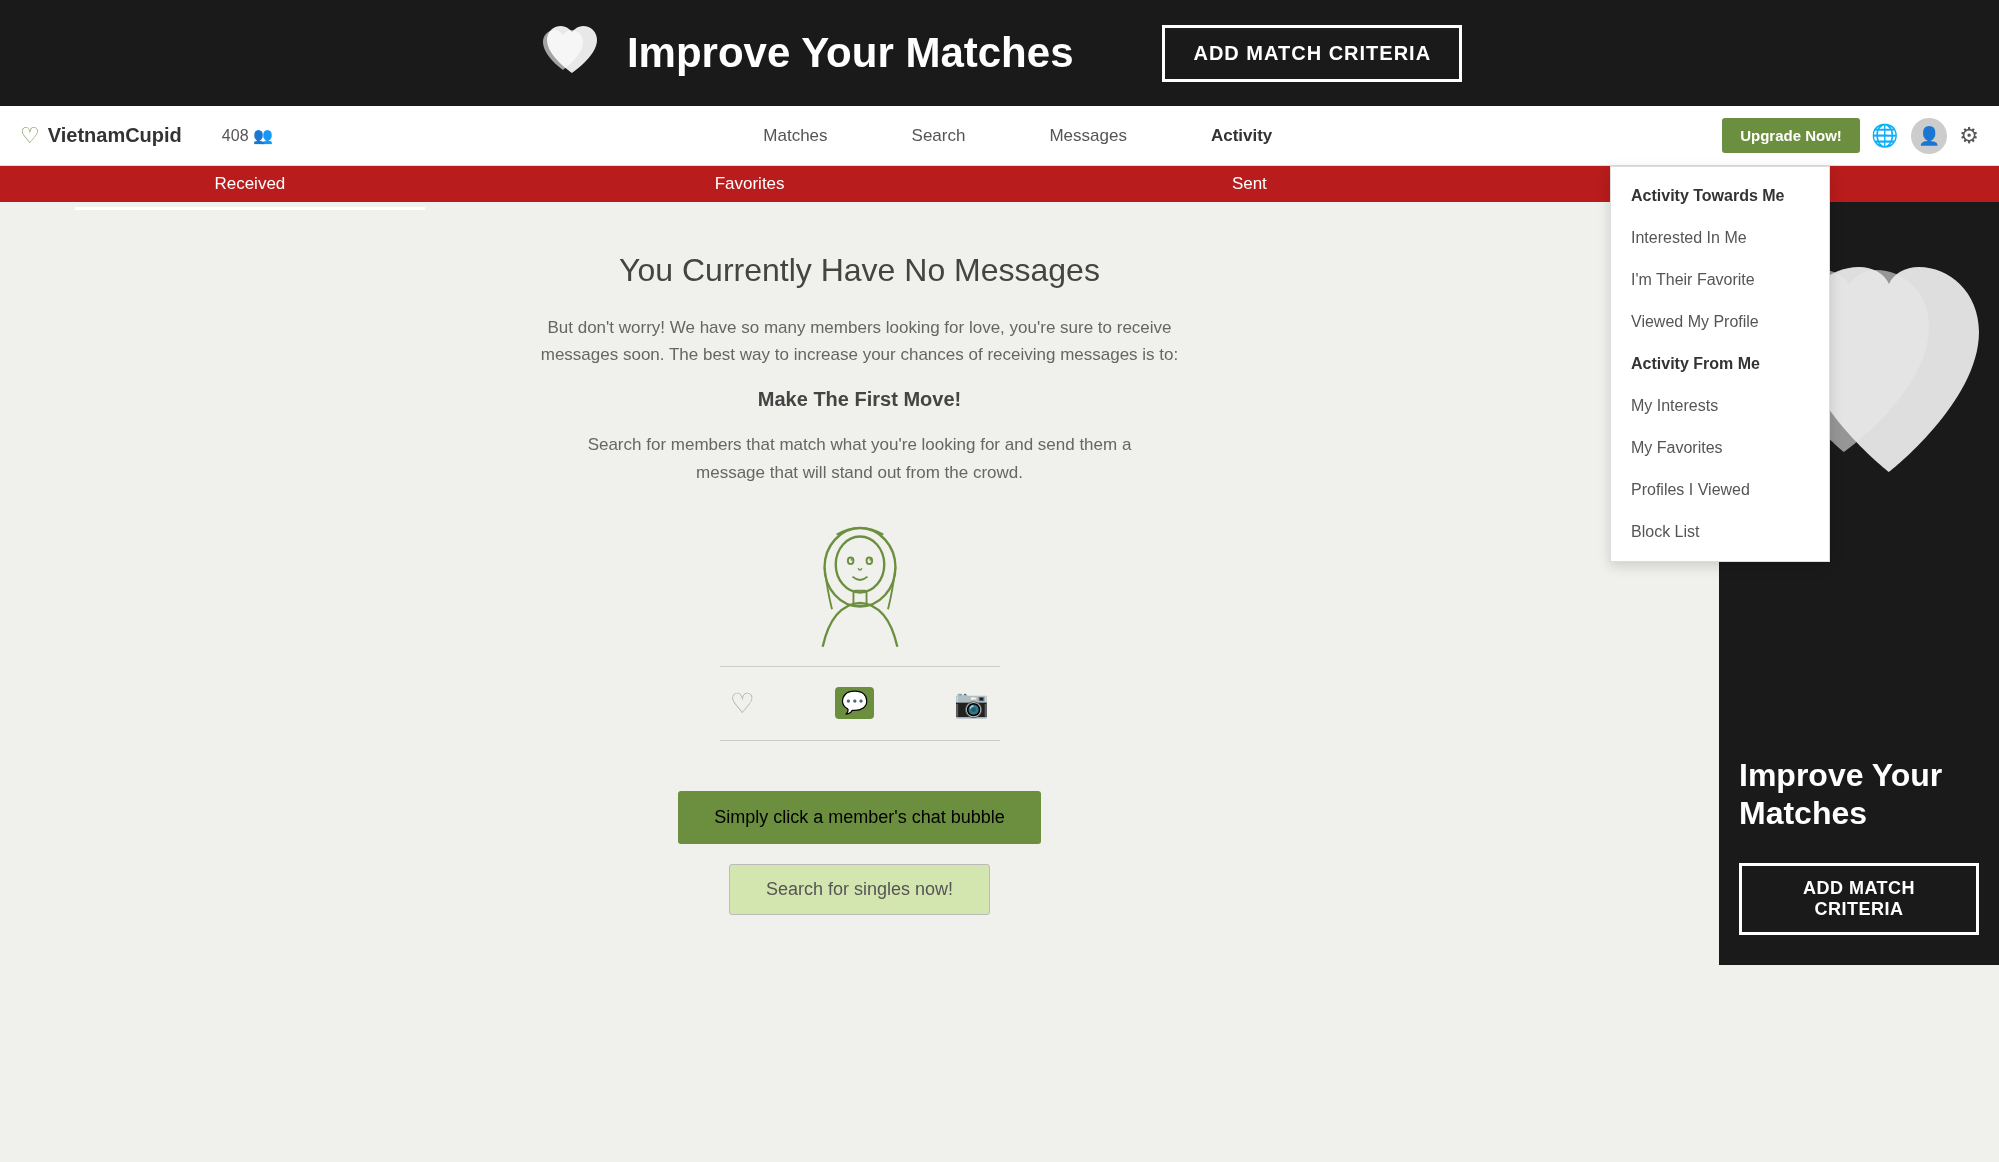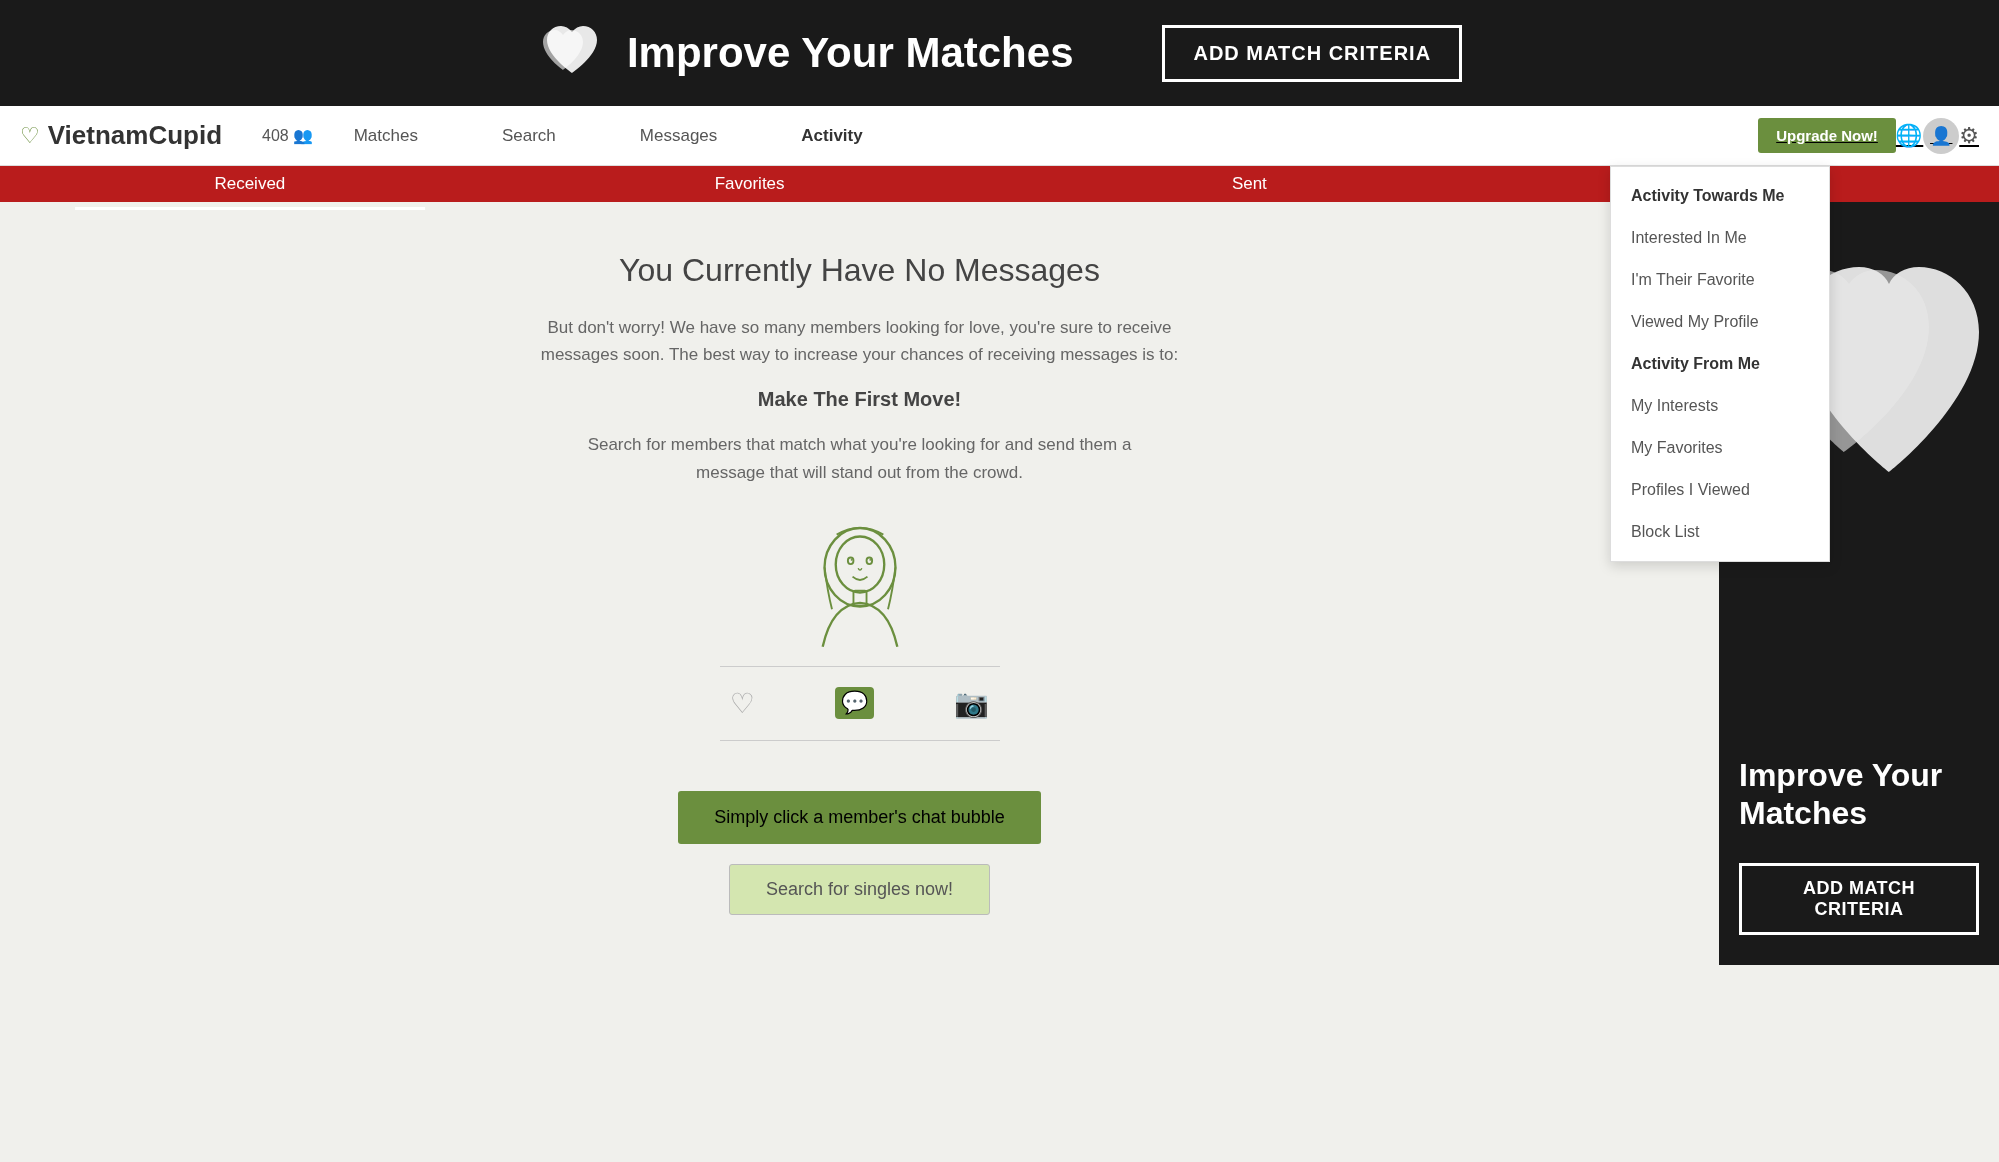--- a/index.html
+++ b/index.html
@@ -59,7 +59,7 @@
       font-size: 22px;
     }
     .logo-text {
-      font-size: 26px;
+      font-size: 20px;
       font-weight: bold;
       color: #333;
     }

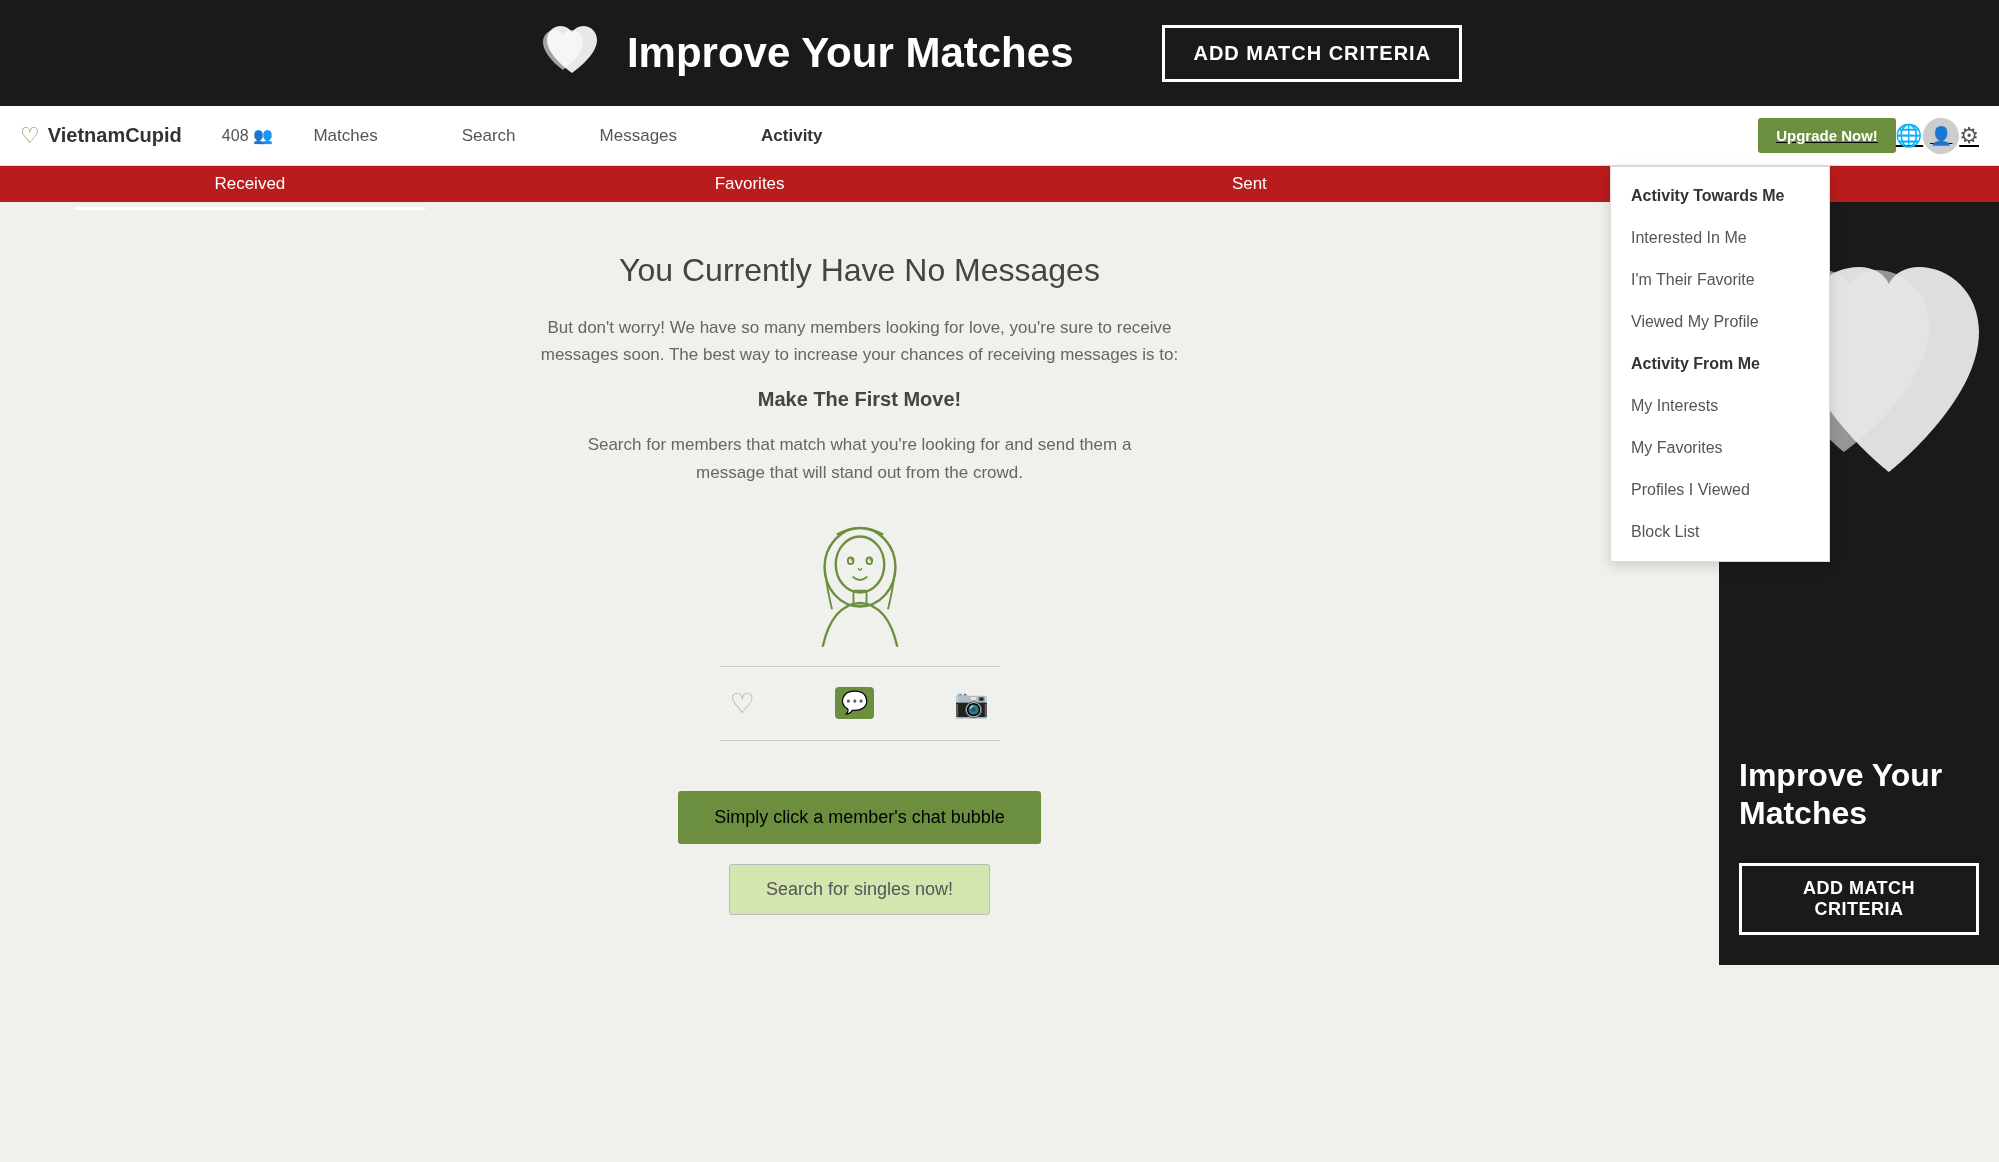--- a/index.html
+++ b/index.html
@@ -77,7 +77,7 @@
       align-items: center;
       gap: 84px;
       flex: 1;
-      justify-content: flex-start;
+      justify-content: center;
     }
     .nav-link {
       font-size: 17px;

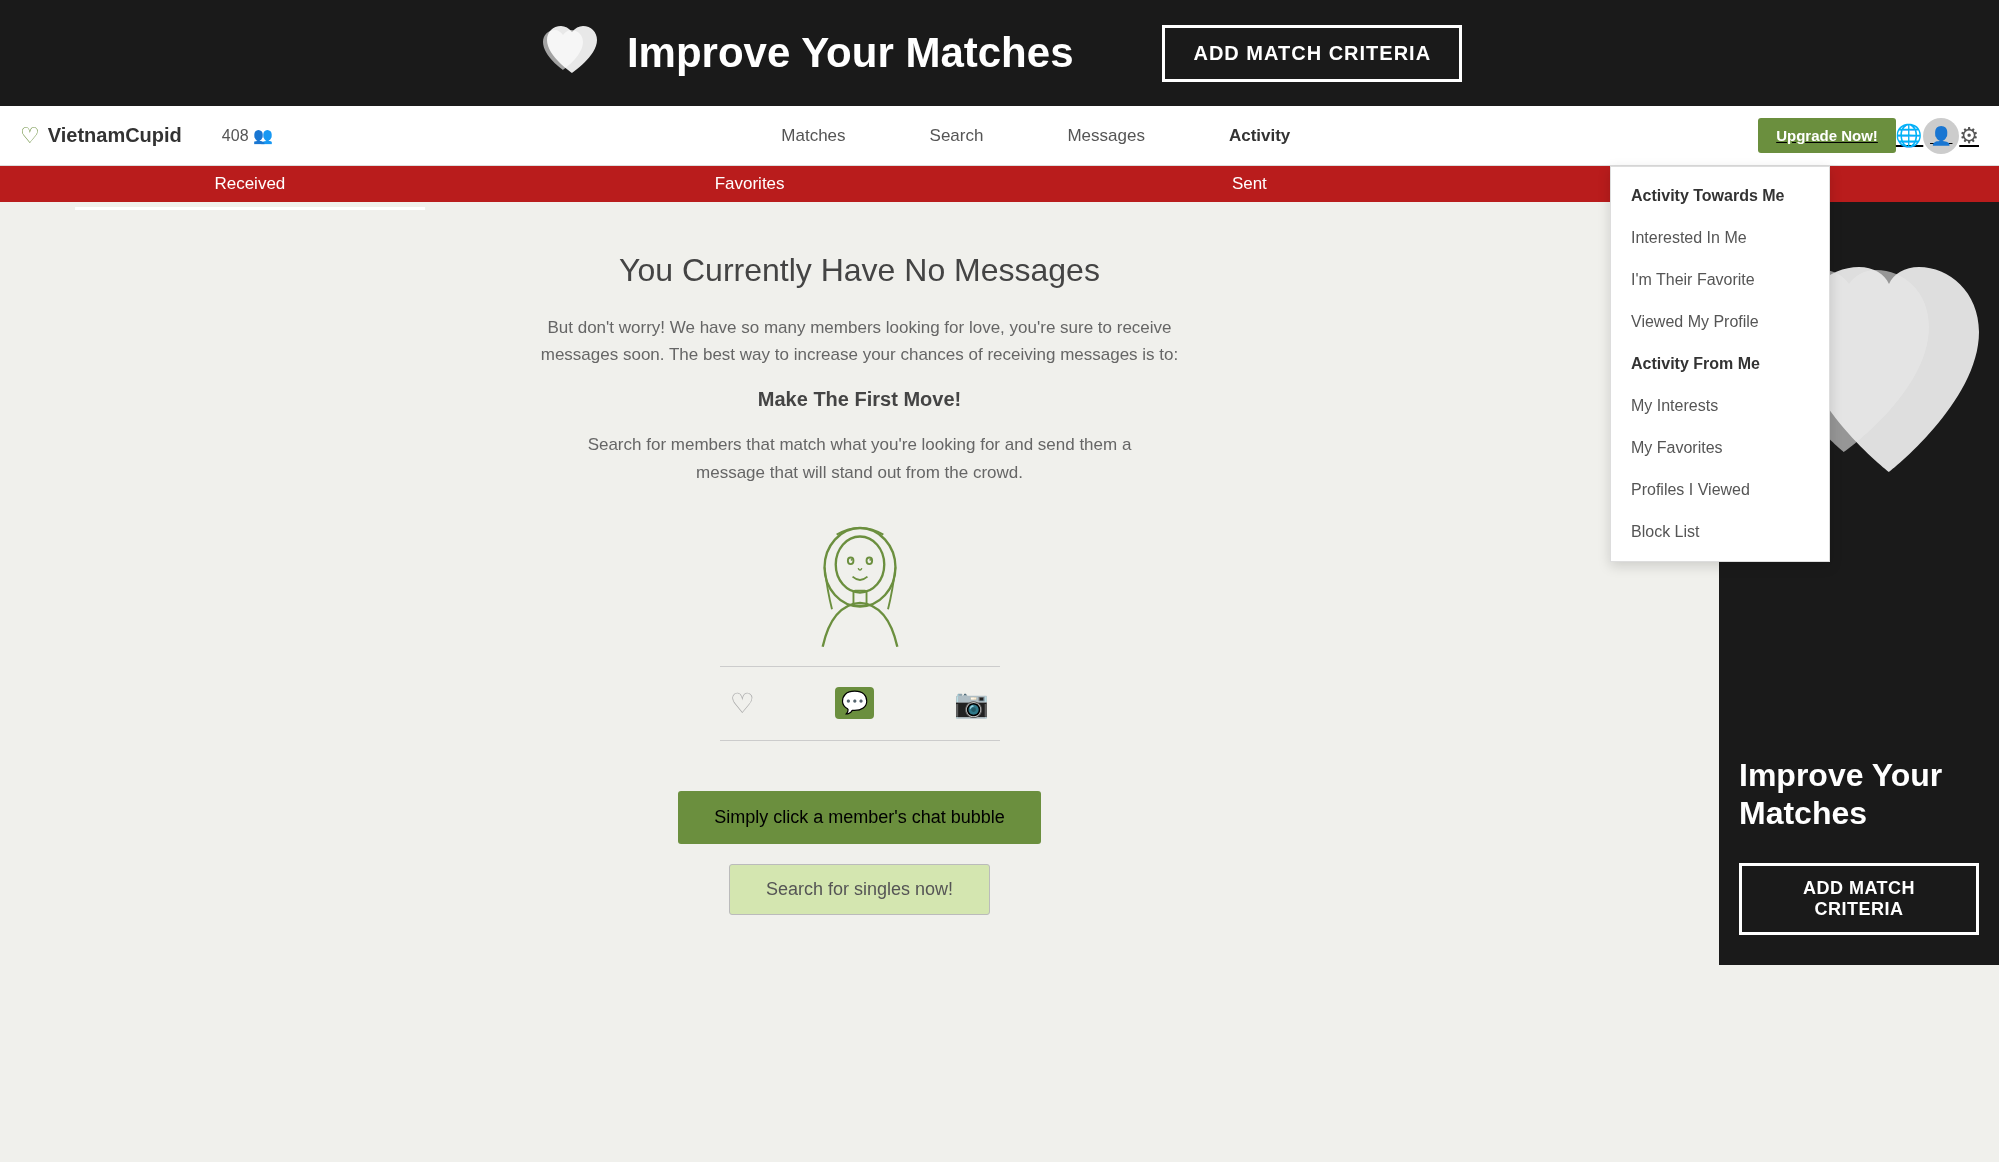--- a/index.html
+++ b/index.html
@@ -89,8 +89,7 @@
     .nav-right {
       display: flex;
       align-items: center;
-      gap: 0;
-      text-decoration: underline;
+      gap: 12px;
     }
     .upgrade-btn {
       background: #6b8f3e;

